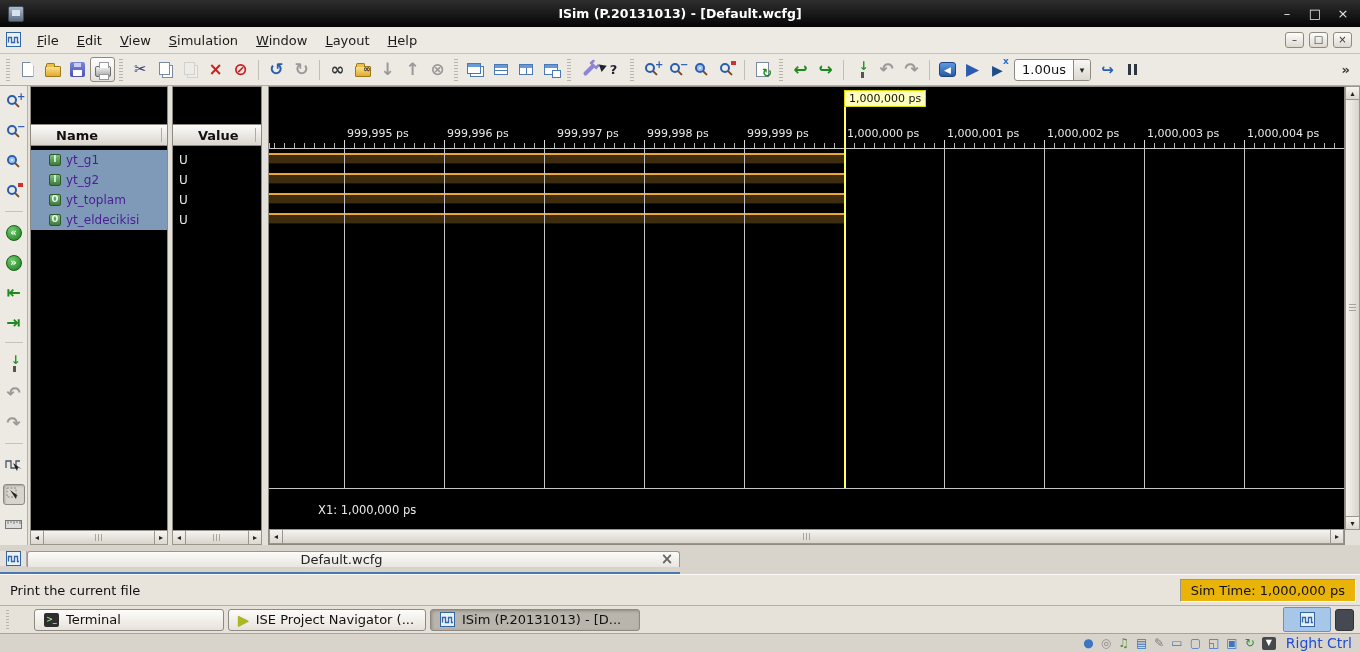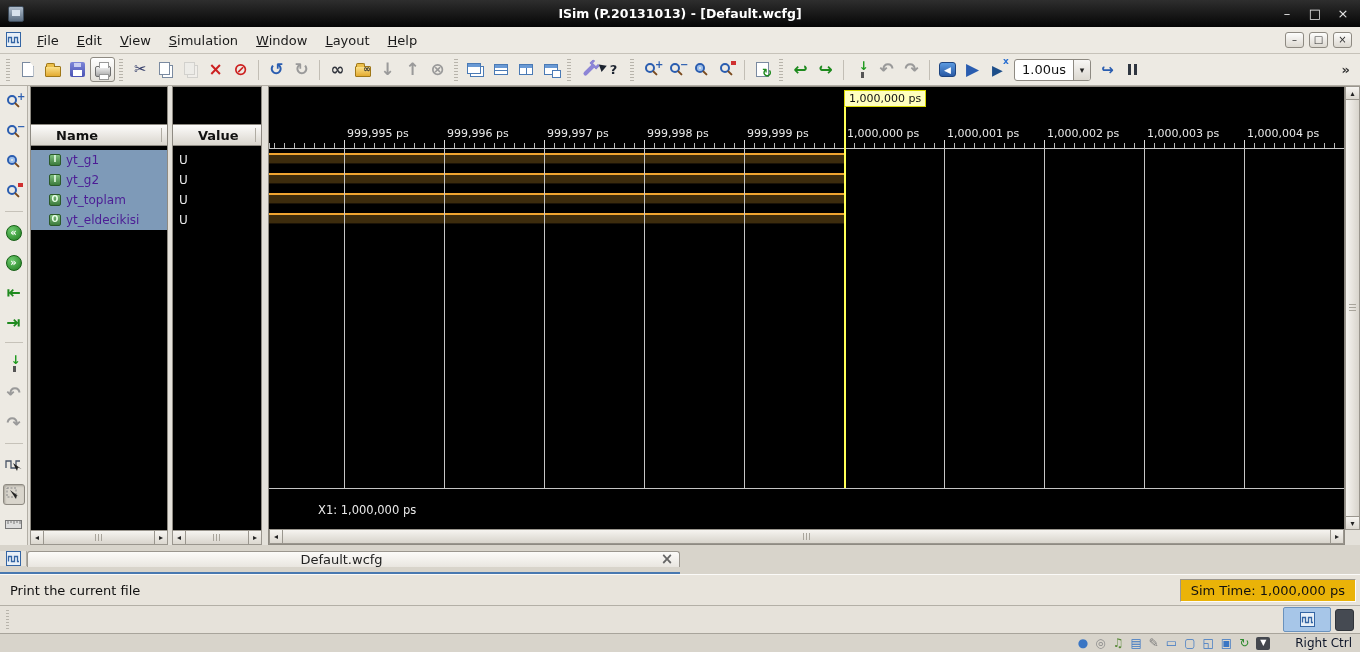--- a/index.html
+++ b/index.html
@@ -500,7 +500,7 @@
           <span class="axis-tick" style="left: 75px;"></span>
           <span class="axis-label" style="left: 178px;">999,996 ps</span>
           <span class="axis-tick" style="left: 175px;"></span>
-          <span class="axis-label" style="left: 278px;">999,997 ps</span>
+          <span class="axis-label" style="left: 288px;">999,997 ps</span>
           <span class="axis-tick" style="left: 275px;"></span>
           <span class="axis-label" style="left: 378px;">999,998 ps</span>
           <span class="axis-tick" style="left: 375px;"></span>

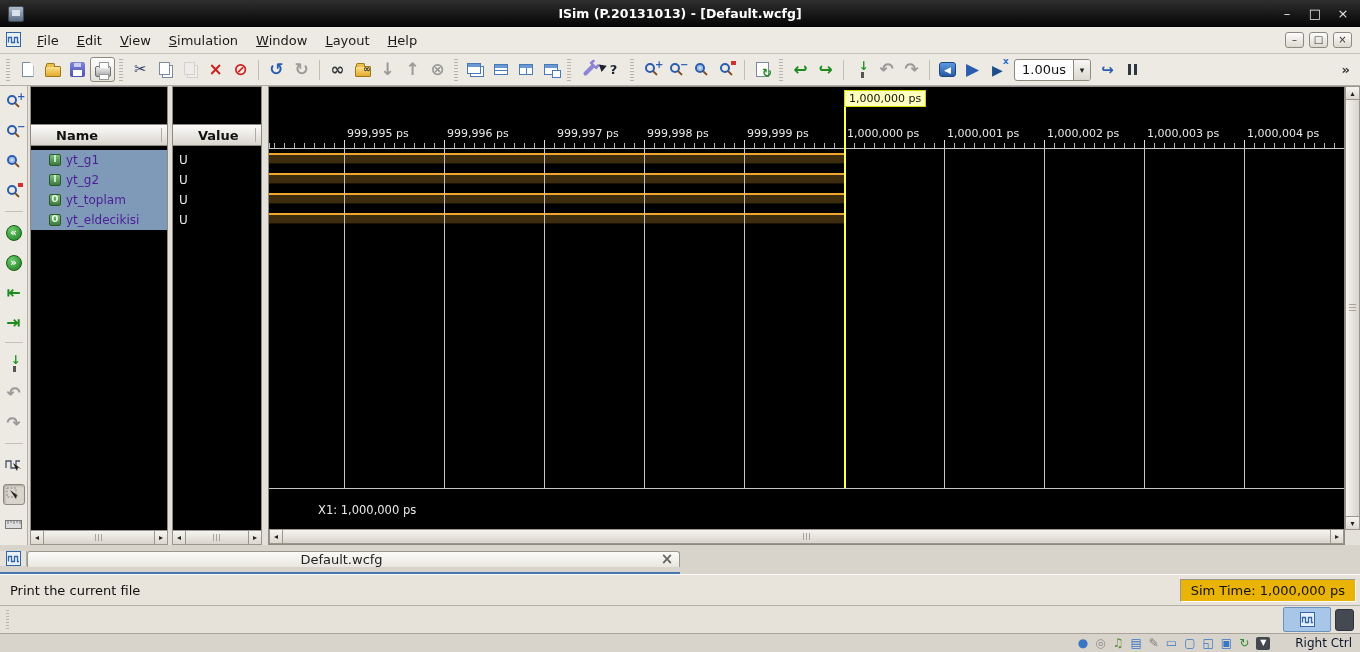--- a/index.html
+++ b/index.html
@@ -571,6 +571,25 @@
 
   <div class="taskbar">
     <span class="task-grip"></span>
+    <span id="task-buttons" style="display:flex;gap:4px;">
+        <span class="task-btn">
+          <span class="app-ico app-ico-terminal"></span>
+          <span>Terminal</span>
+        </span>
+        <span class="task-btn">
+          <span class="app-ico app-ico-ise"></span>
+          <span>ISE Project Navigator (...</span>
+        </span>
+        <span class="task-btn active">
+          <span class="app-ico app-ico-isim">
+            <svg width="15" height="15" viewBox="0 0 15 15">
+              <rect x="0.5" y="0.5" width="14" height="14" fill="#e8f0f8" stroke="#3465a4"></rect>
+              <path d="M2.5 10.5 L2.5 5.5 5.5 5.5 5.5 10.5 8.5 10.5 8.5 5.5 11.5 5.5 11.5 10.5 13 10.5" fill="none" stroke="#3465a4" stroke-width="1.3"></path>
+            </svg>
+          </span>
+          <span>ISim (P.20131013) - [D...</span>
+        </span>
+      </span>
     <span class="task-spacer"></span>
     <span class="tray-hl" id="tray-hl">
         <svg width="15" height="15" viewBox="0 0 15 15">

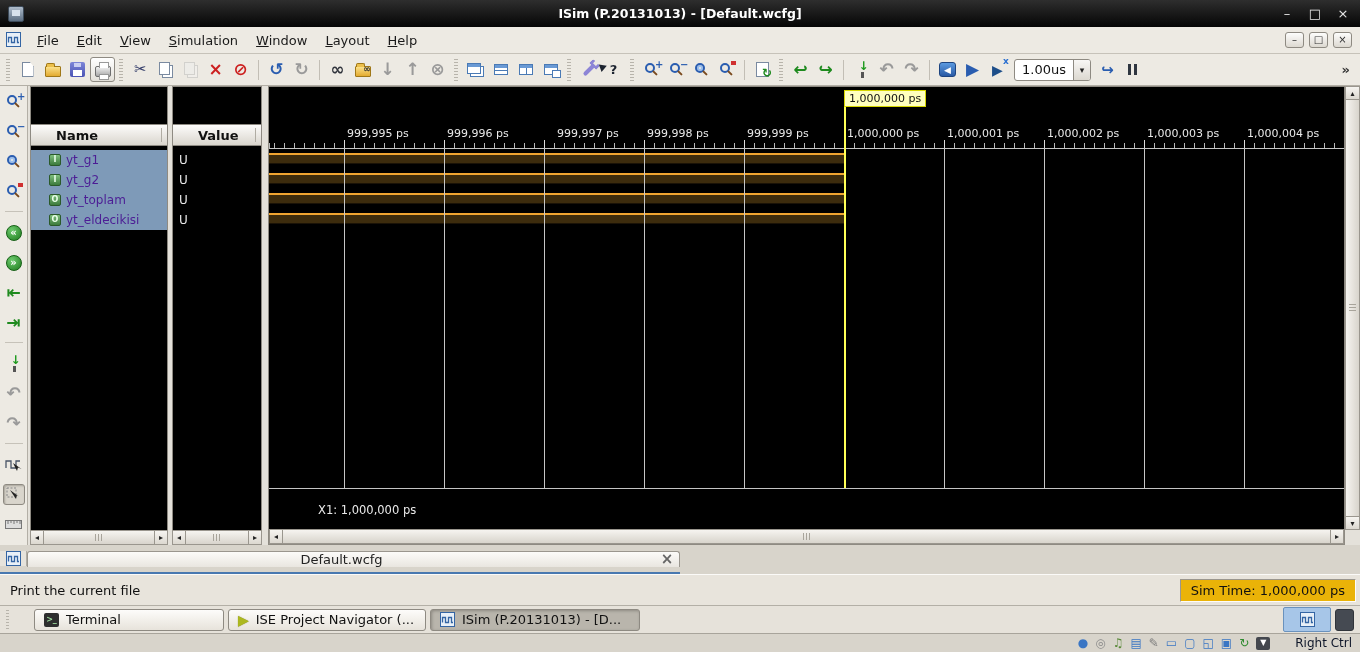--- a/index.html
+++ b/index.html
@@ -197,7 +197,7 @@
   .vbox-ico{font-size:12px;line-height:1;}
   .vbox-ico.boxed{background:#44474e;color:#fff;font-size:8px;width:14px;height:13px;border-radius:2px;
     display:inline-flex;align-items:center;justify-content:center;}
-  .host-key{font-size:12px;color:#0f172a;margin-left:18px;}
+  .host-key{font-size:14px;color:#1d4ed8;margin-left:3px;}
 
   svg{display:block;}
 </style>

